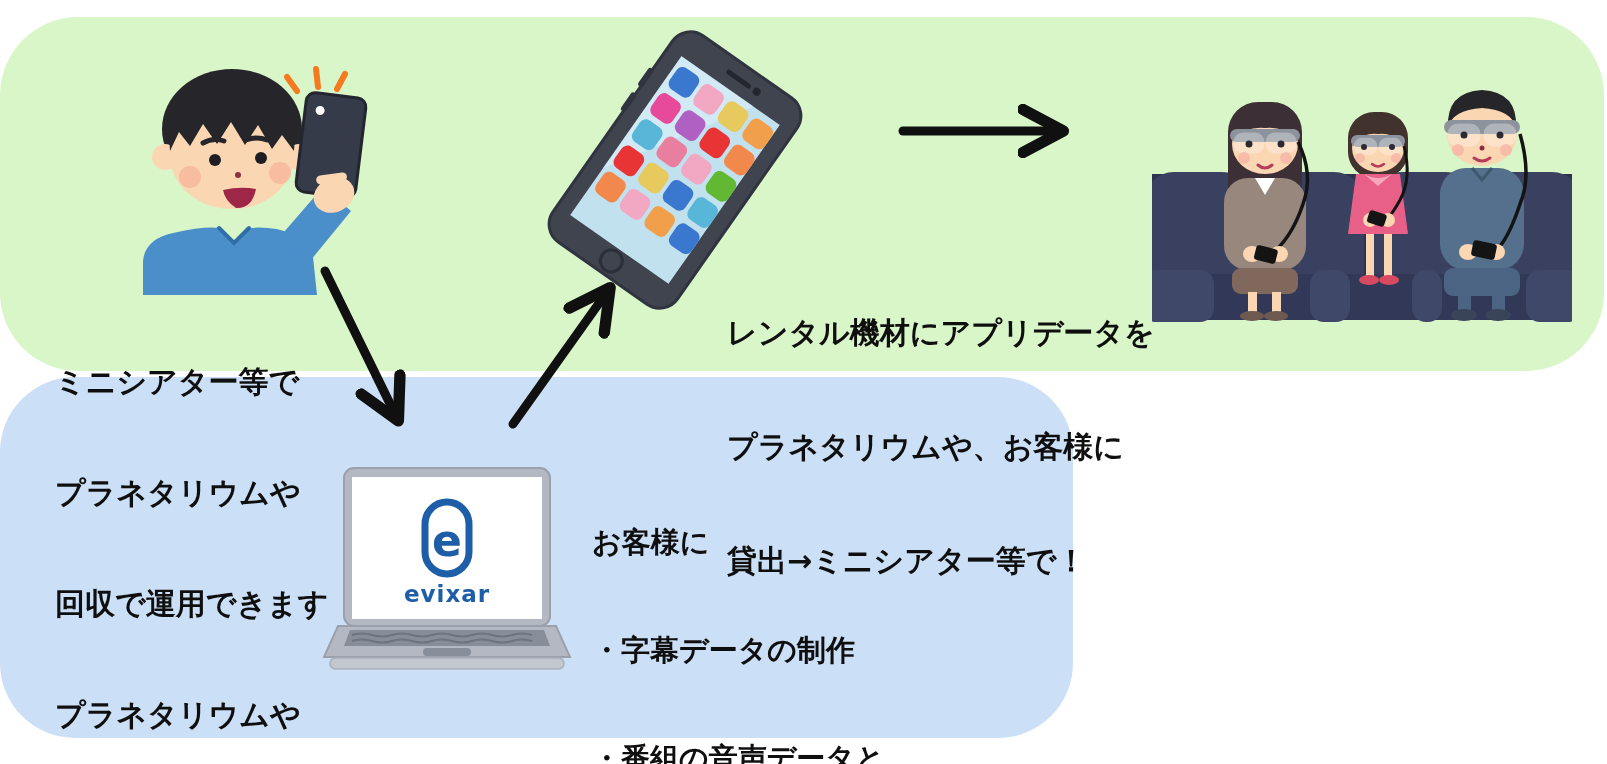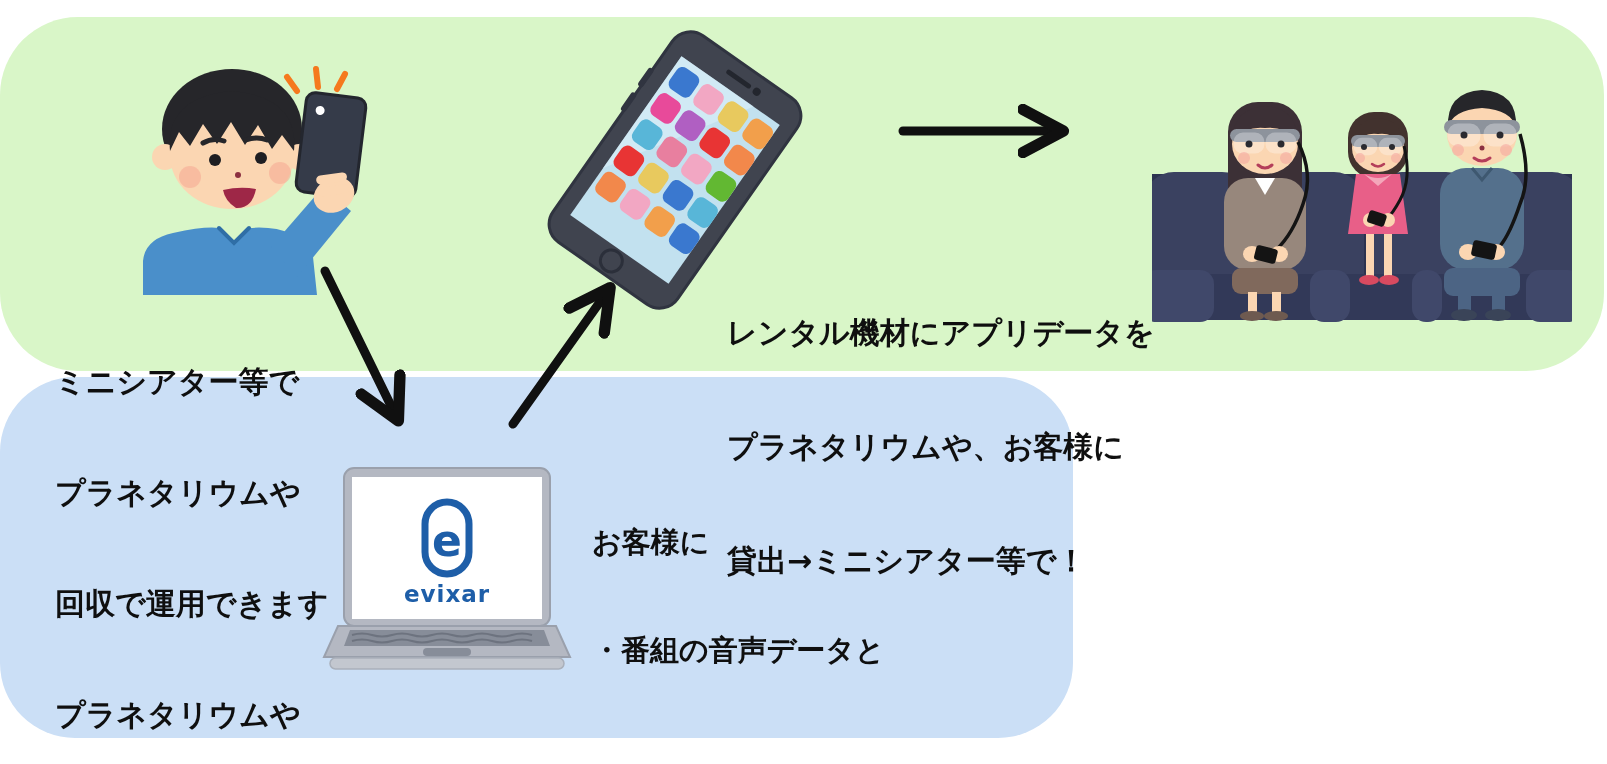--- a/index.html
+++ b/index.html
@@ -226,6 +226,7 @@
 
   <div class="note note-company" style="color: rgb(15, 15, 15);">
     <div>お客様に</div>
+    <div>・字幕データの制作</div>
     <div>・番組の音声データと</div>
     
     

